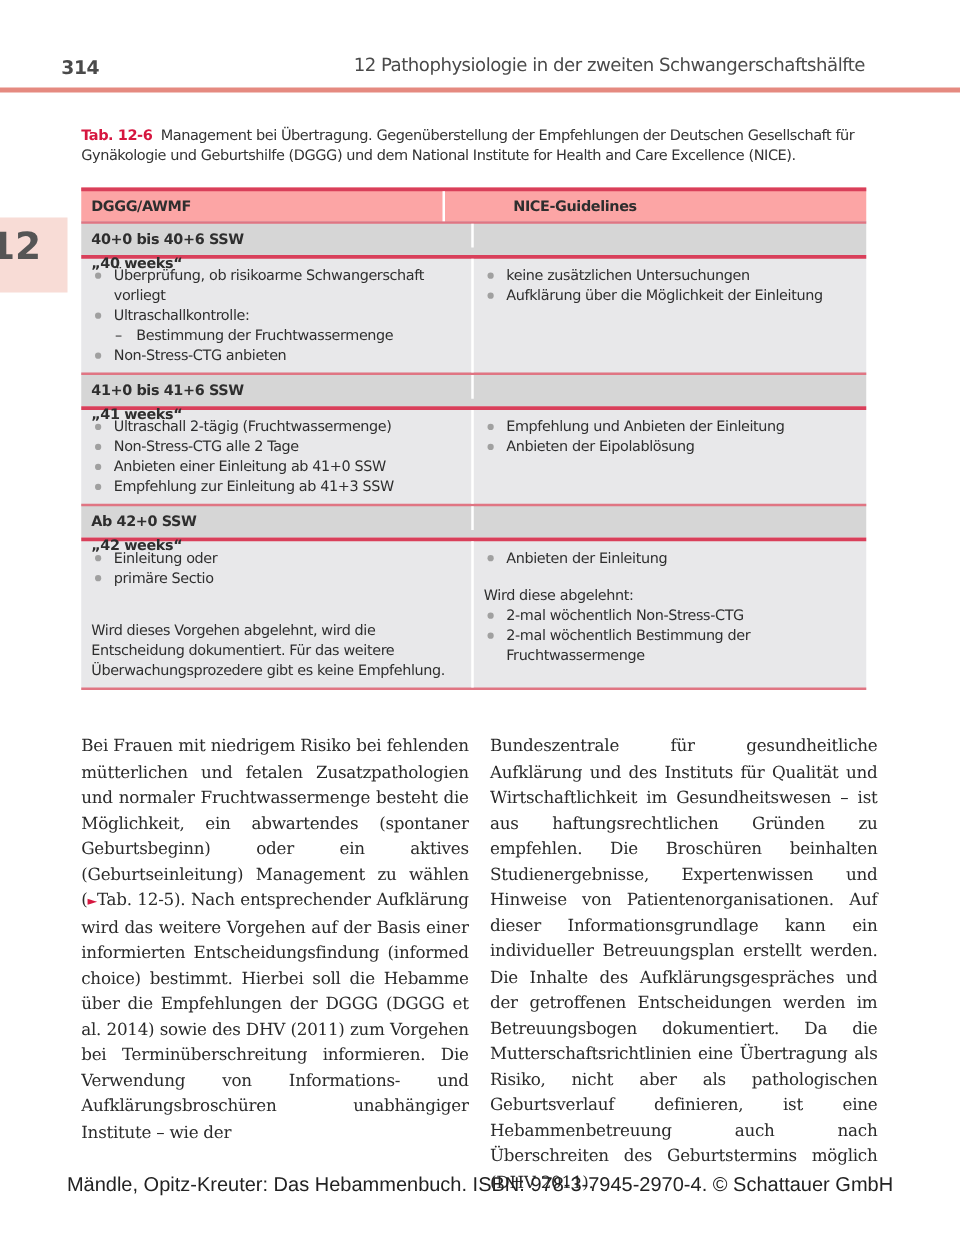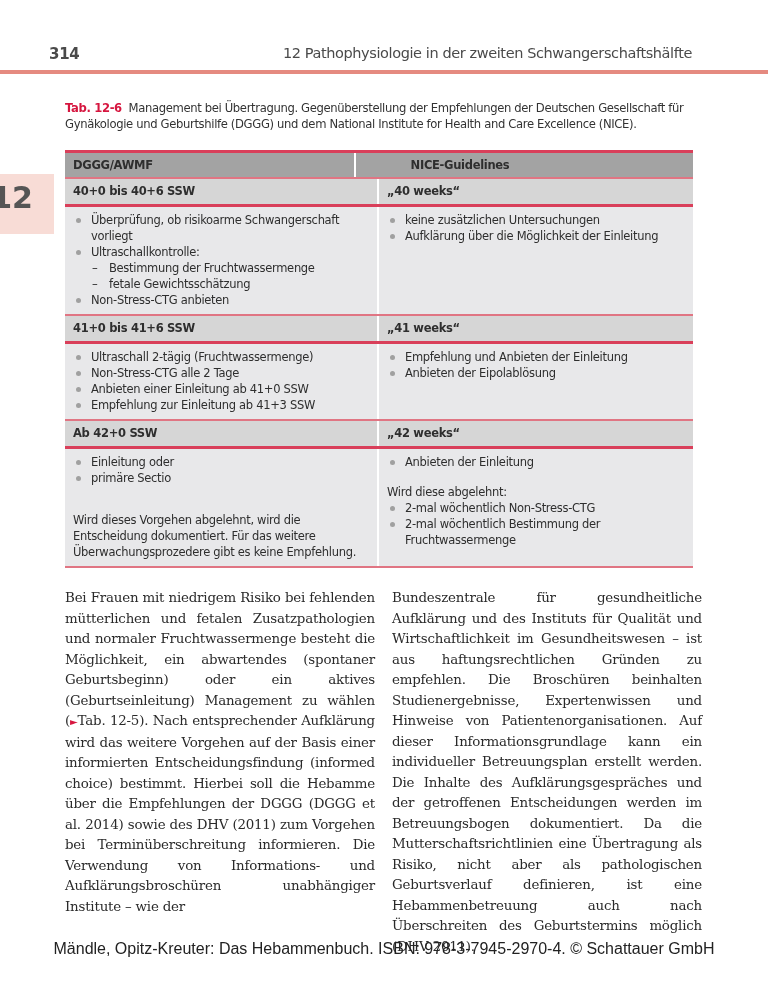--- a/index.html
+++ b/index.html
@@ -21,7 +21,7 @@
   .row { display: flex; width: 100%; }
   .cell { width: 50%; padding: 0 8px; }
   .cell.left { border-right: 2px solid #ffffff; }
-  .row.header { background: #a3a3a3; border-top: 3px solid #d93f5a; height: 27px; gap: 47px; }
+  .row.header { background: #fca5a5; border-top: 3px solid #d93f5a; height: 27px; gap: 47px; }
   .row.header .cell { font-weight: bold; padding-top: 5px; }
   .row.section { background: #d6d6d6; border-top: 2px solid #e07583; height: 27px; }
   .row.section .cell { font-weight: bold; padding-top: 5px; }

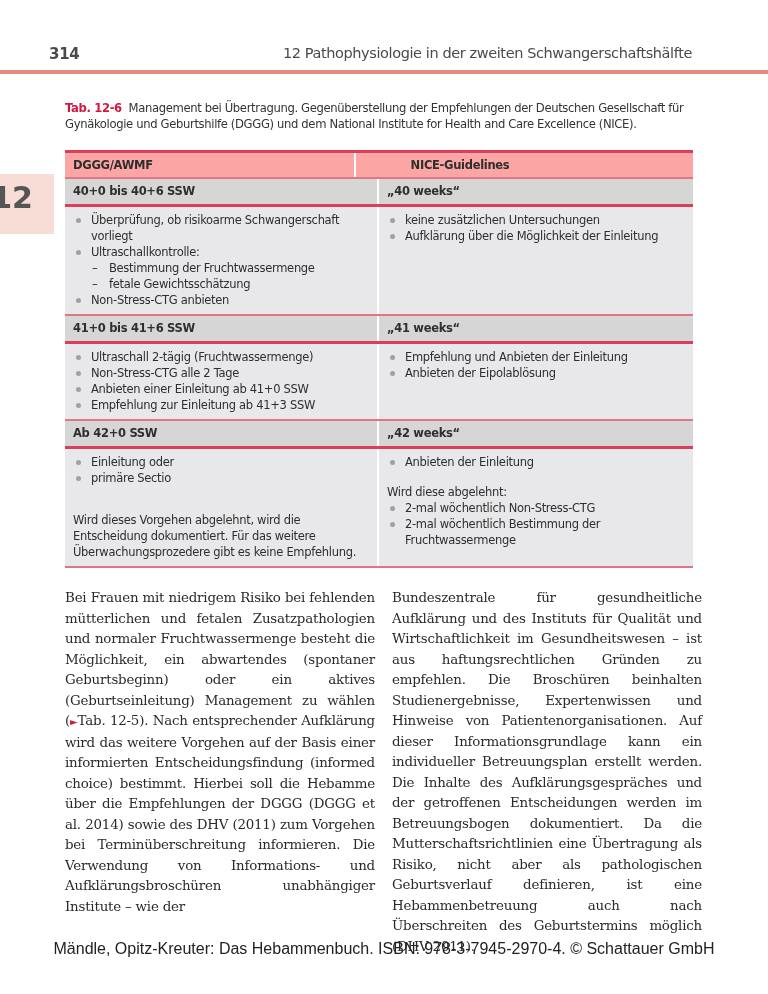--- a/index.html
+++ b/index.html
@@ -23,7 +23,7 @@
   .cell.left { border-right: 2px solid #ffffff; }
   .row.header { background: #fca5a5; border-top: 3px solid #d93f5a; height: 27px; gap: 47px; }
   .row.header .cell { font-weight: bold; padding-top: 5px; }
-  .row.section { background: #d6d6d6; border-top: 2px solid #e07583; height: 27px; }
+  .row.section { background: #d6d6d6; border-top: 2px solid #e07583; height: 27px; flex-direction: column; }
   .row.section .cell { font-weight: bold; padding-top: 5px; }
   .row.body { background: #e8e8ea; border-top: 3px solid #d93f5a; }
   .row.body .cell { padding-top: 5px; padding-bottom: 6px; line-height: 16px; }

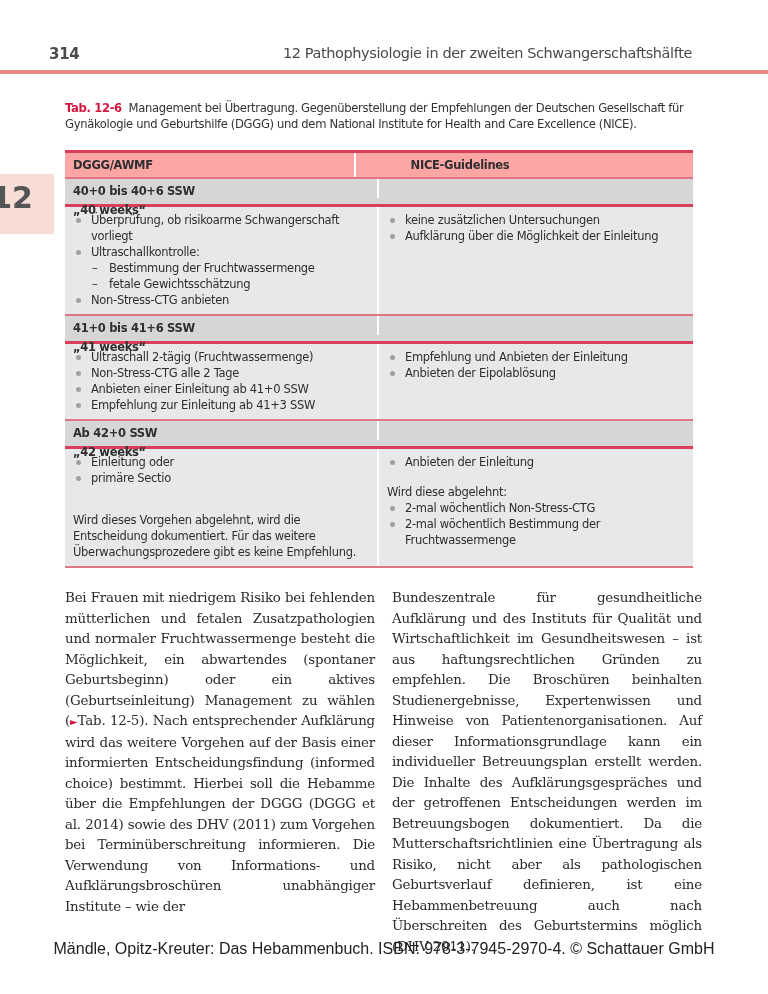--- a/index.html
+++ b/index.html
@@ -84,7 +84,6 @@
           <span>Ultraschallkontrolle:</span>
           <ul class="dashes">
             <li>Bestimmung der Fruchtwassermenge</li>
-            <li>fetale Gewichtsschätzung</li>
           </ul>
         </li>
         <li>Non-Stress-CTG anbieten</li>

